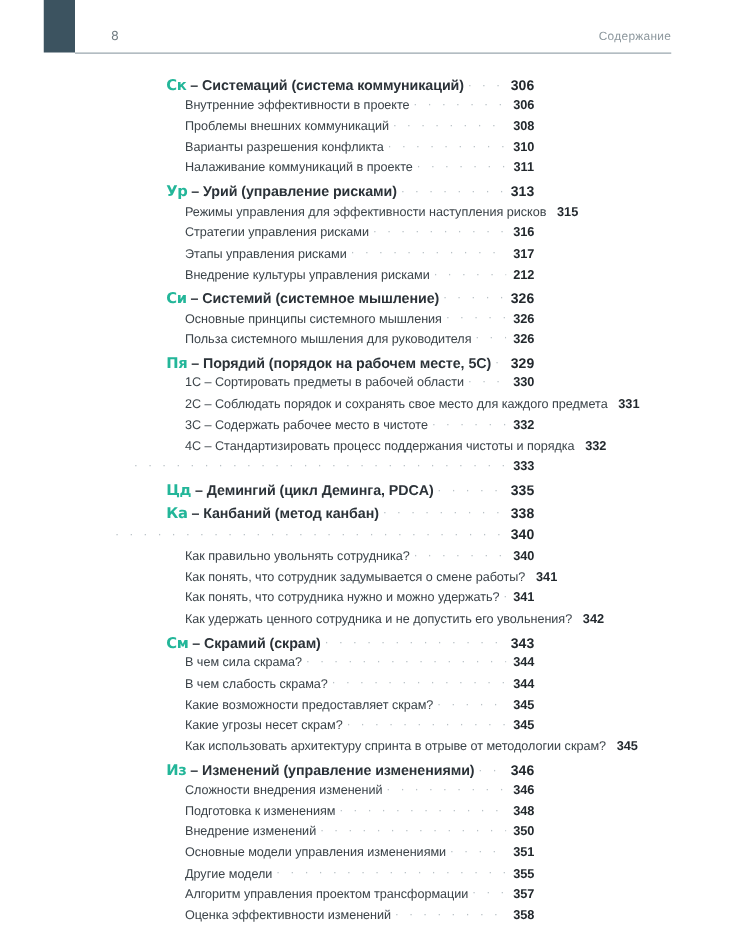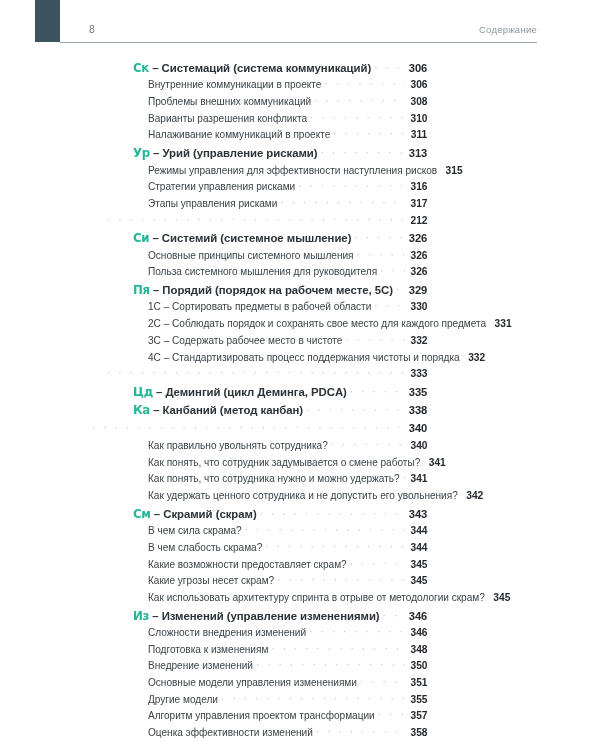--- a/index.html
+++ b/index.html
@@ -142,7 +142,7 @@
         <span class="pg">306</span>
       </div>
       <div class="row level2">
-        <span class="txt">Внутренние коммуникации в проекте</span>
+        <span class="txt">Внутренние эффективности в проекте</span>
         <span class="leader">· · · · · · · · · · · · · · · · · · · · · · · · · · · · · · · · · · · · · · · · · · · · · · · · · · · · · · · · · · · · · · · · · · · · · · · · · · · · · · · · · · · · · · · · · · </span>
         <span class="pg">306</span>
       </div>

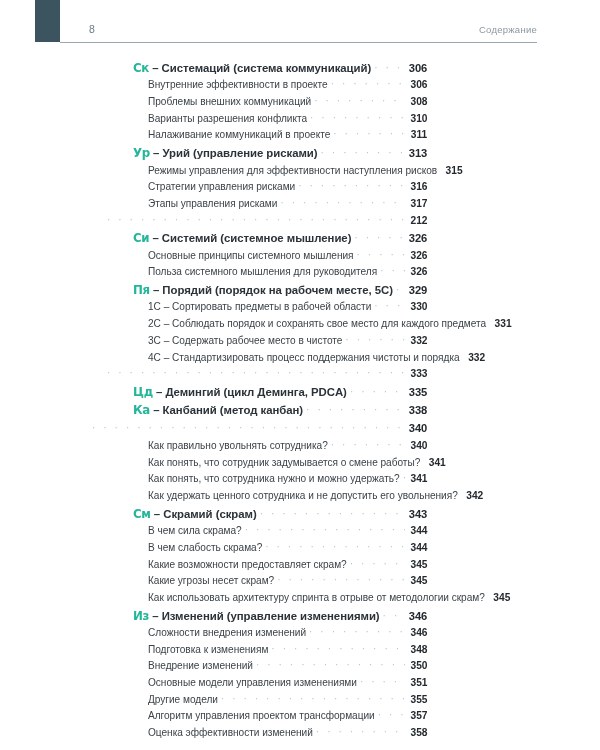--- a/index.html
+++ b/index.html
@@ -182,6 +182,7 @@
         <span class="pg">317</span>
       </div>
       <div class="row level2">
+        <span class="txt">Внедрение культуры управления рисками</span>
         <span class="leader">· · · · · · · · · · · · · · · · · · · · · · · · · · · · · · · · · · · · · · · · · · · · · · · · · · · · · · · · · · · · · · · · · · · · · · · · · · · · · · · · · · · · · · · · · · </span>
         <span class="pg">212</span>
       </div>

